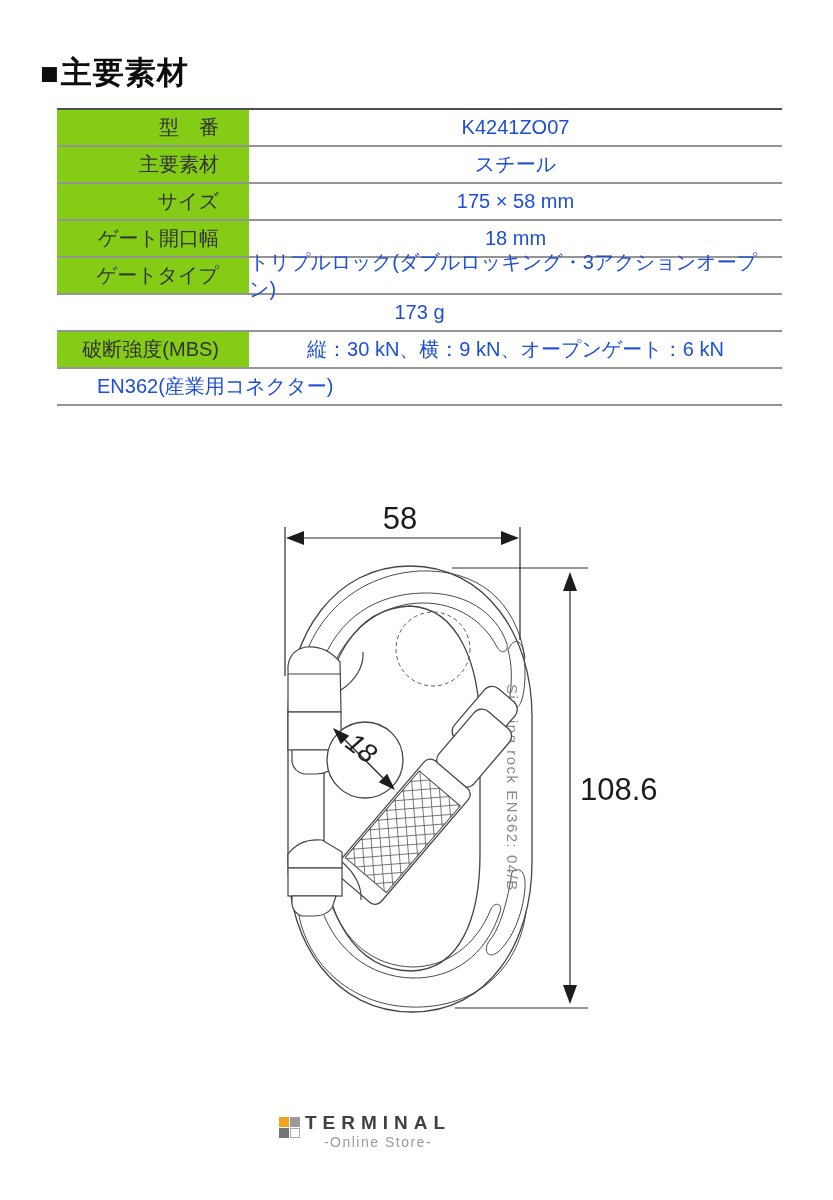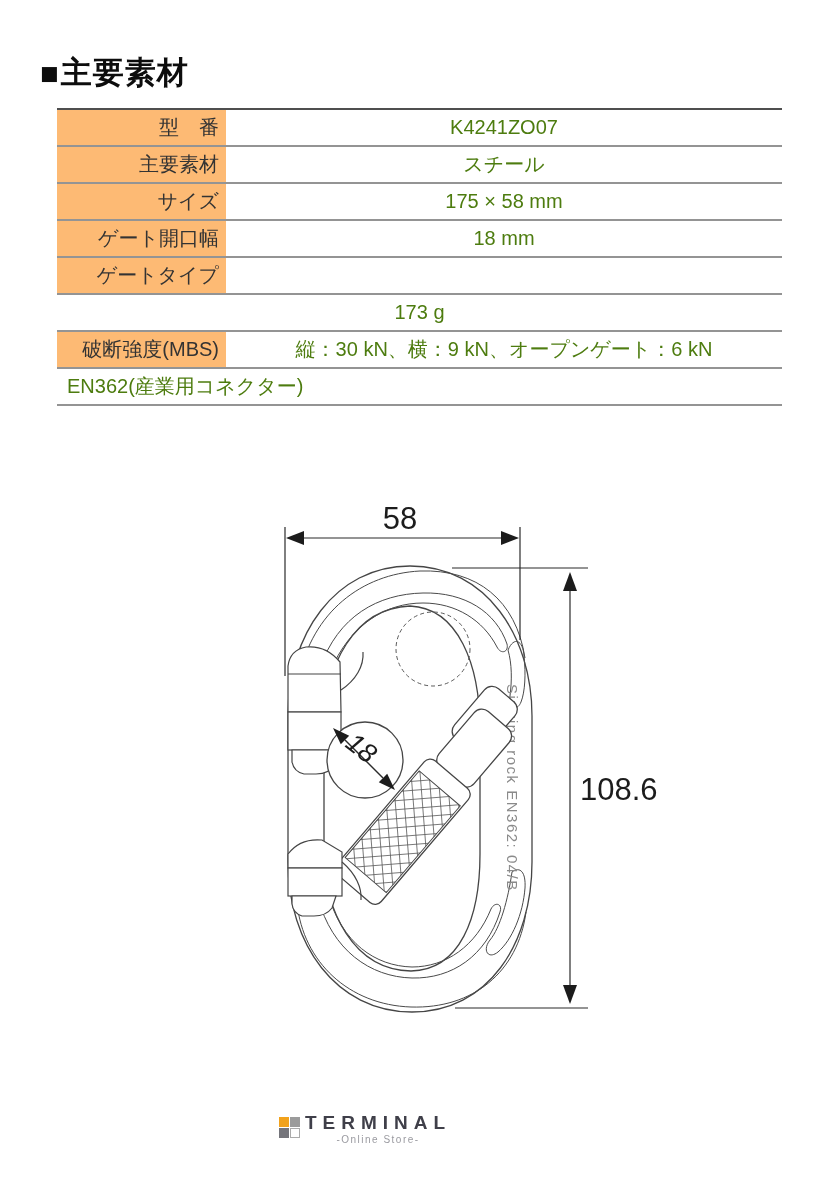--- a/index.html
+++ b/index.html
@@ -25,9 +25,9 @@
     border-bottom:2px solid #949494;
   }
   .spec-label{
-    width:162px;background:#fdba74;color:#333;
+    width:162px;background:#84cc16;color:#333;
     display:flex;align-items:center;justify-content:flex-end;
-    padding-right:7px;flex-shrink:0;
+    padding-right:30px;flex-shrink:0;
   }
   .spec-value{
     flex:1;display:flex;align-items:center;justify-content:center;

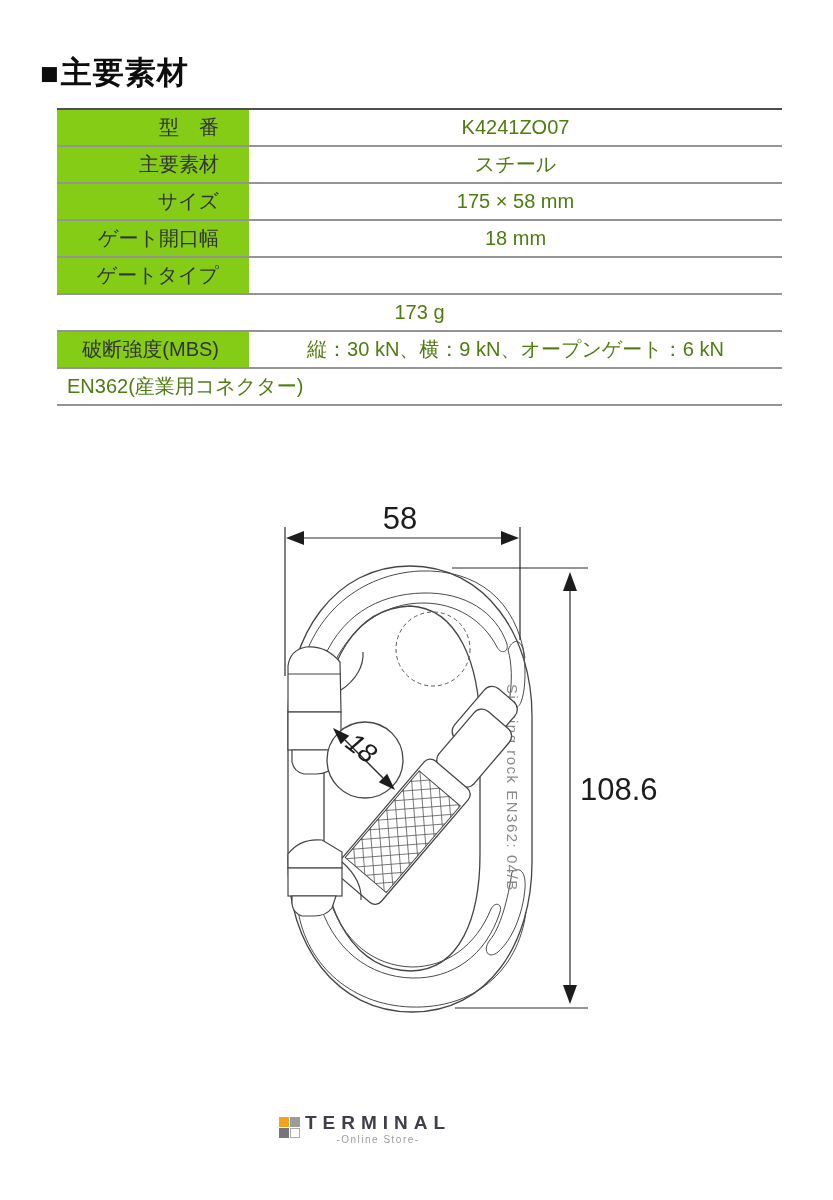--- a/index.html
+++ b/index.html
@@ -31,7 +31,7 @@
   }
   .spec-value{
     flex:1;display:flex;align-items:center;justify-content:center;
-    color:#4d7c0f;
+    color:#1d4ed8;
   }
   .spec-row.left .spec-value{justify-content:flex-start;padding-left:10px;}
   

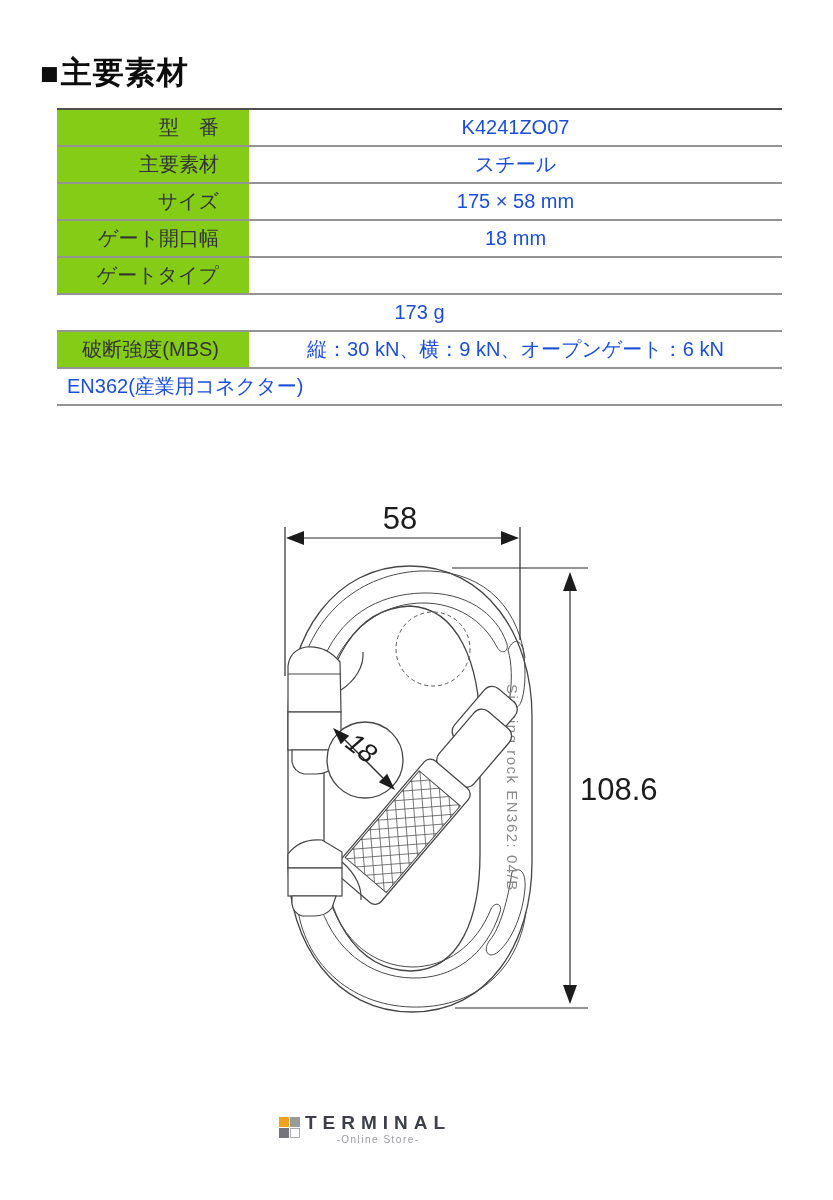--- a/index.html
+++ b/index.html
@@ -84,6 +84,7 @@
   </div>
   <div class="spec-row">
     <div class="spec-label">ゲートタイプ</div>
+    <div class="spec-value">トリプルロック(ダブルロッキング・3アクションオープン)</div>
   </div>
   <div class="spec-row">
     <div class="spec-value">173 g</div>

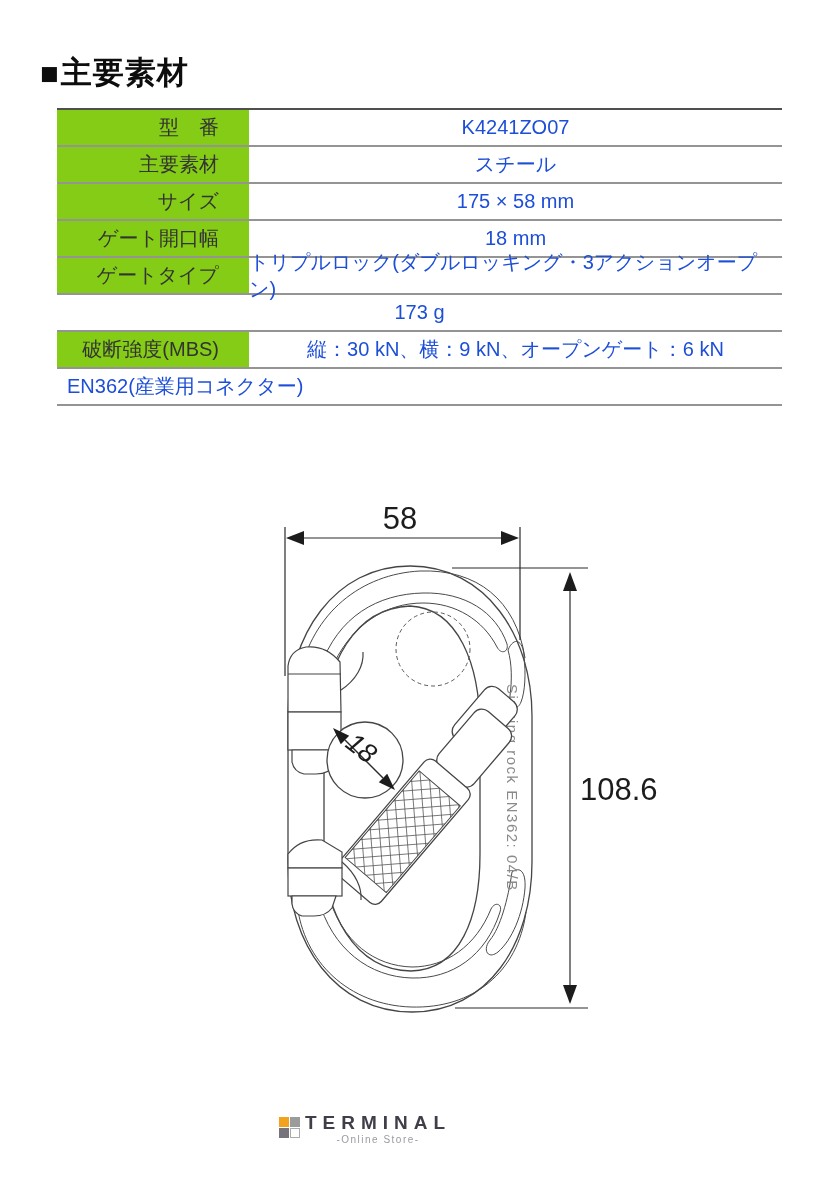--- a/index.html
+++ b/index.html
@@ -33,7 +33,7 @@
     flex:1;display:flex;align-items:center;justify-content:center;
     color:#1d4ed8;
   }
-  .spec-row.left .spec-value{justify-content:flex-start;padding-left:10px;}
+  .spec-row.left .spec-value{justify-content:flex-start;padding-left:10px;margin-left:30px;}
   
   .diagram{position:absolute;left:260px;top:500px;}
   

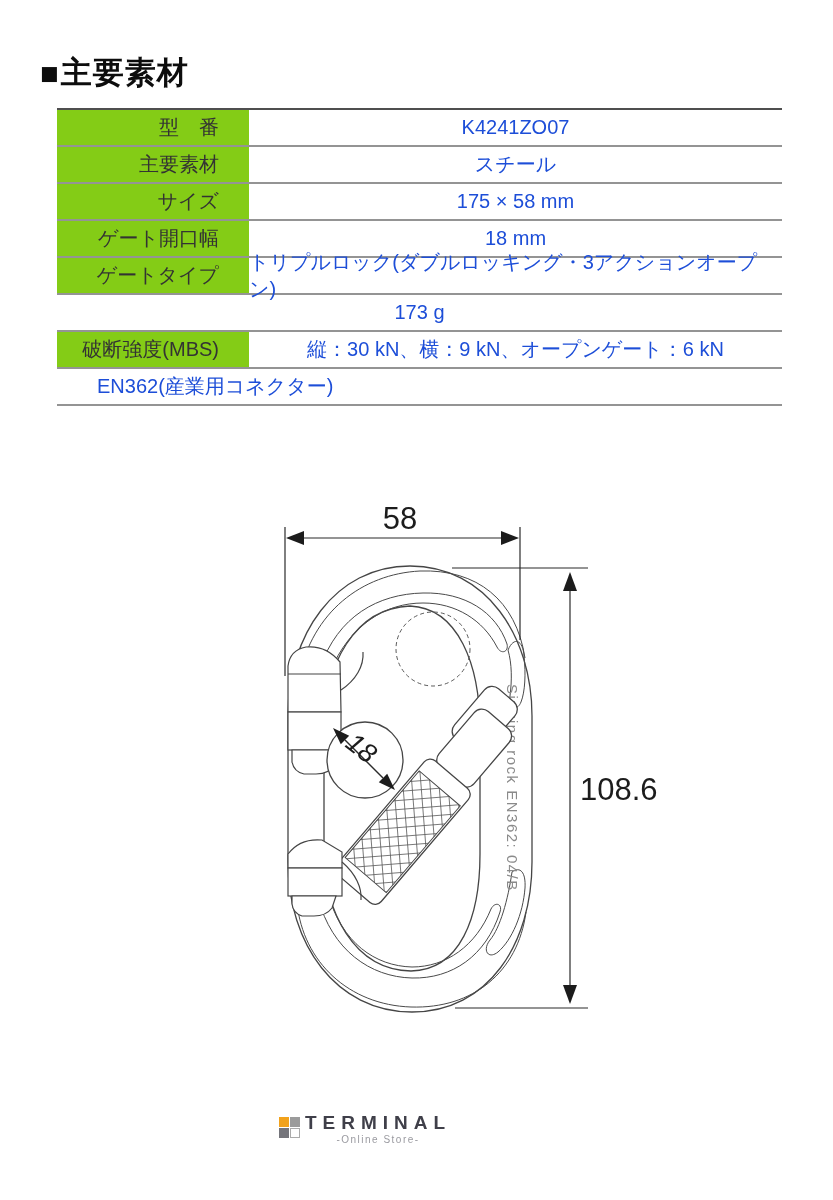--- a/index.html
+++ b/index.html
@@ -54,7 +54,7 @@
     font-size:19px;font-weight:bold;color:#3F3F49;letter-spacing:6px;line-height:1.1;
   }
   .logo-tag{
-    font-size:10px;color:#9a9aa0;letter-spacing:1.5px;margin-top:0px;
+    font-size:14px;color:#9a9aa0;letter-spacing:1.5px;margin-top:0px;
   }
 </style>
 </head>

